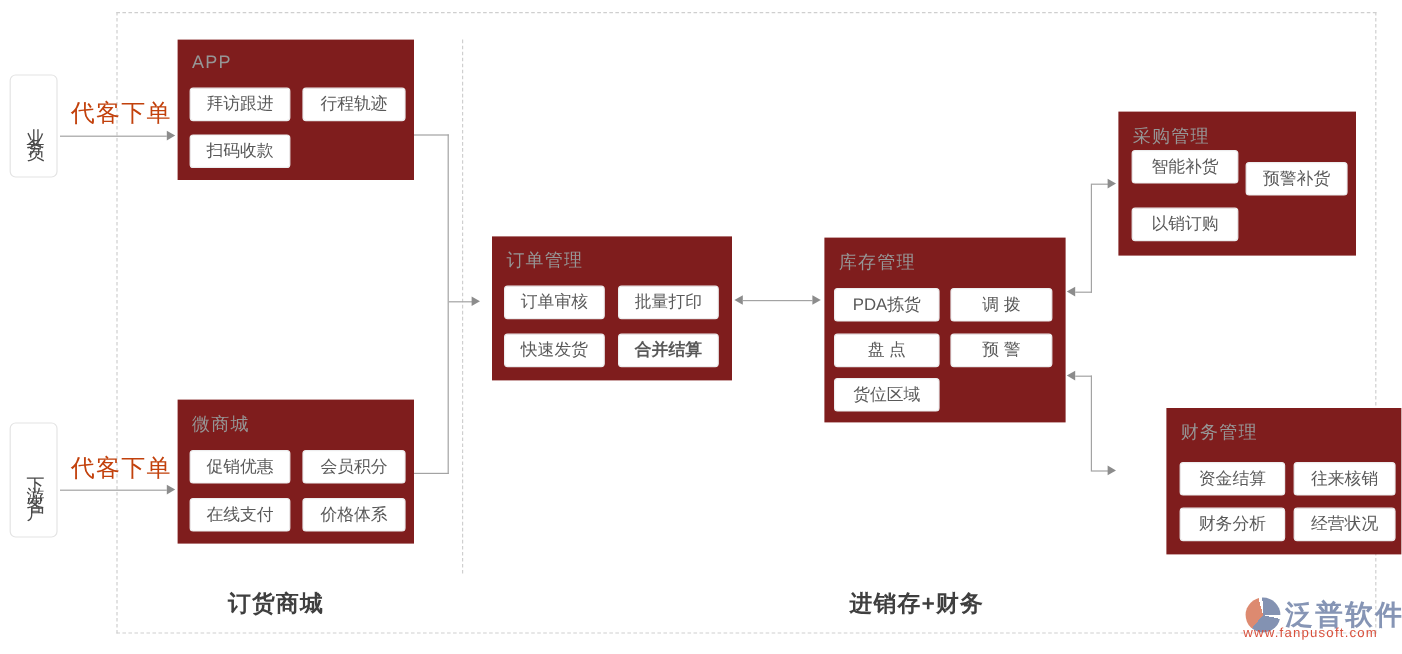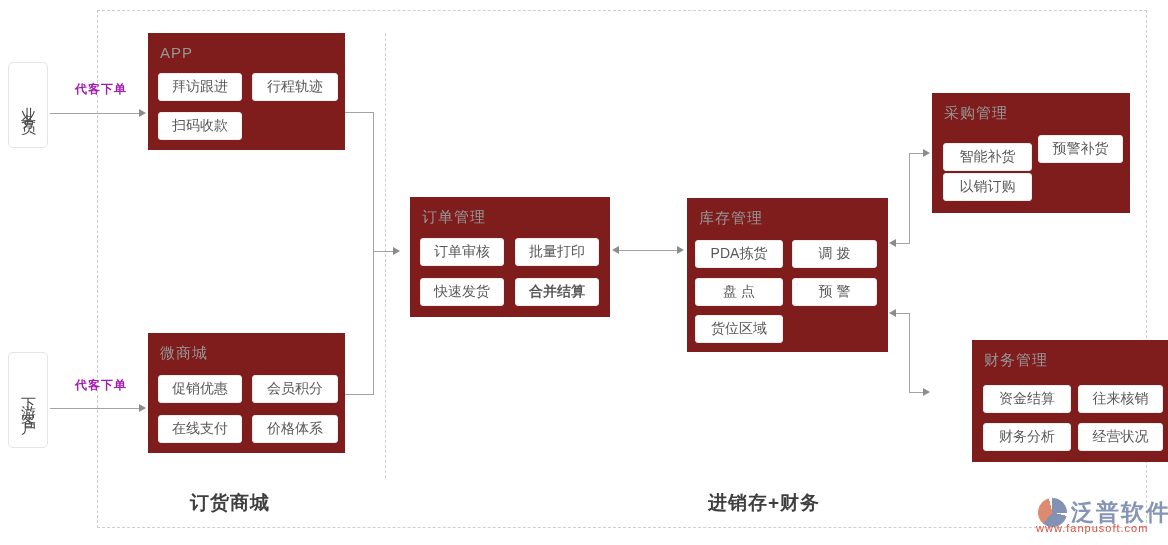--- a/index.html
+++ b/index.html
@@ -17,8 +17,8 @@
            writing-mode:vertical-lr; text-orientation:upright; letter-spacing:7px;
            display:flex; align-items:center; justify-content:center; }
 
-  .arrow-label { position:absolute; font-size:12px; color:#a21caf; letter-spacing:1px;
-                 width:84px; text-align:center;font-weight:bold; }
+  .arrow-label { position:absolute; font-size:20px; color:#c2410c; letter-spacing:1px;
+                 width:84px; text-align:center; }
 
   .panel { position:absolute; background:#7f1d1d; }
   .panel-title { position:absolute; left:12px; top:11px; font-size:15px; color:#969696;

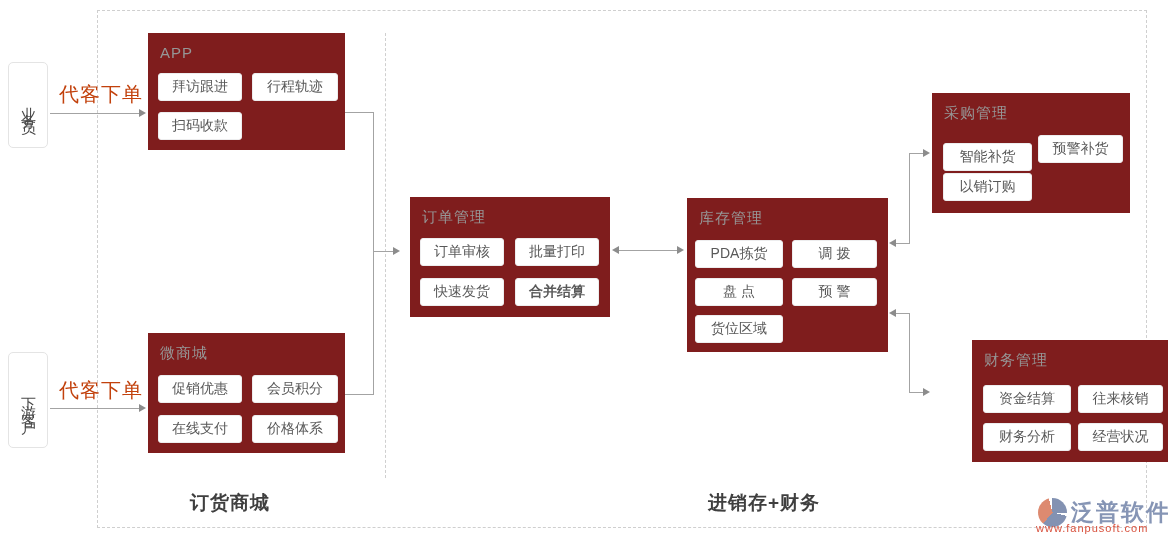--- a/index.html
+++ b/index.html
@@ -123,7 +123,7 @@
 
   <div class="panel" style="left:932px;top:93px;width:198px;height:120px;">
     <div class="panel-title">采购管理</div>
-    <div class="btn" style="left:11px;top:50px;width:89px;font-family:Liberation Mono, monospace;">智能补货</div>
+    <div class="btn" style="left:11px;top:32px;width:89px;font-family:Liberation Mono, monospace;">智能补货</div>
     <div class="btn" style="left:106px;top:42px;width:85px;">预警补货</div>
     <div class="btn" style="left:11px;top:80px;width:89px;">以销订购</div>
   </div>

